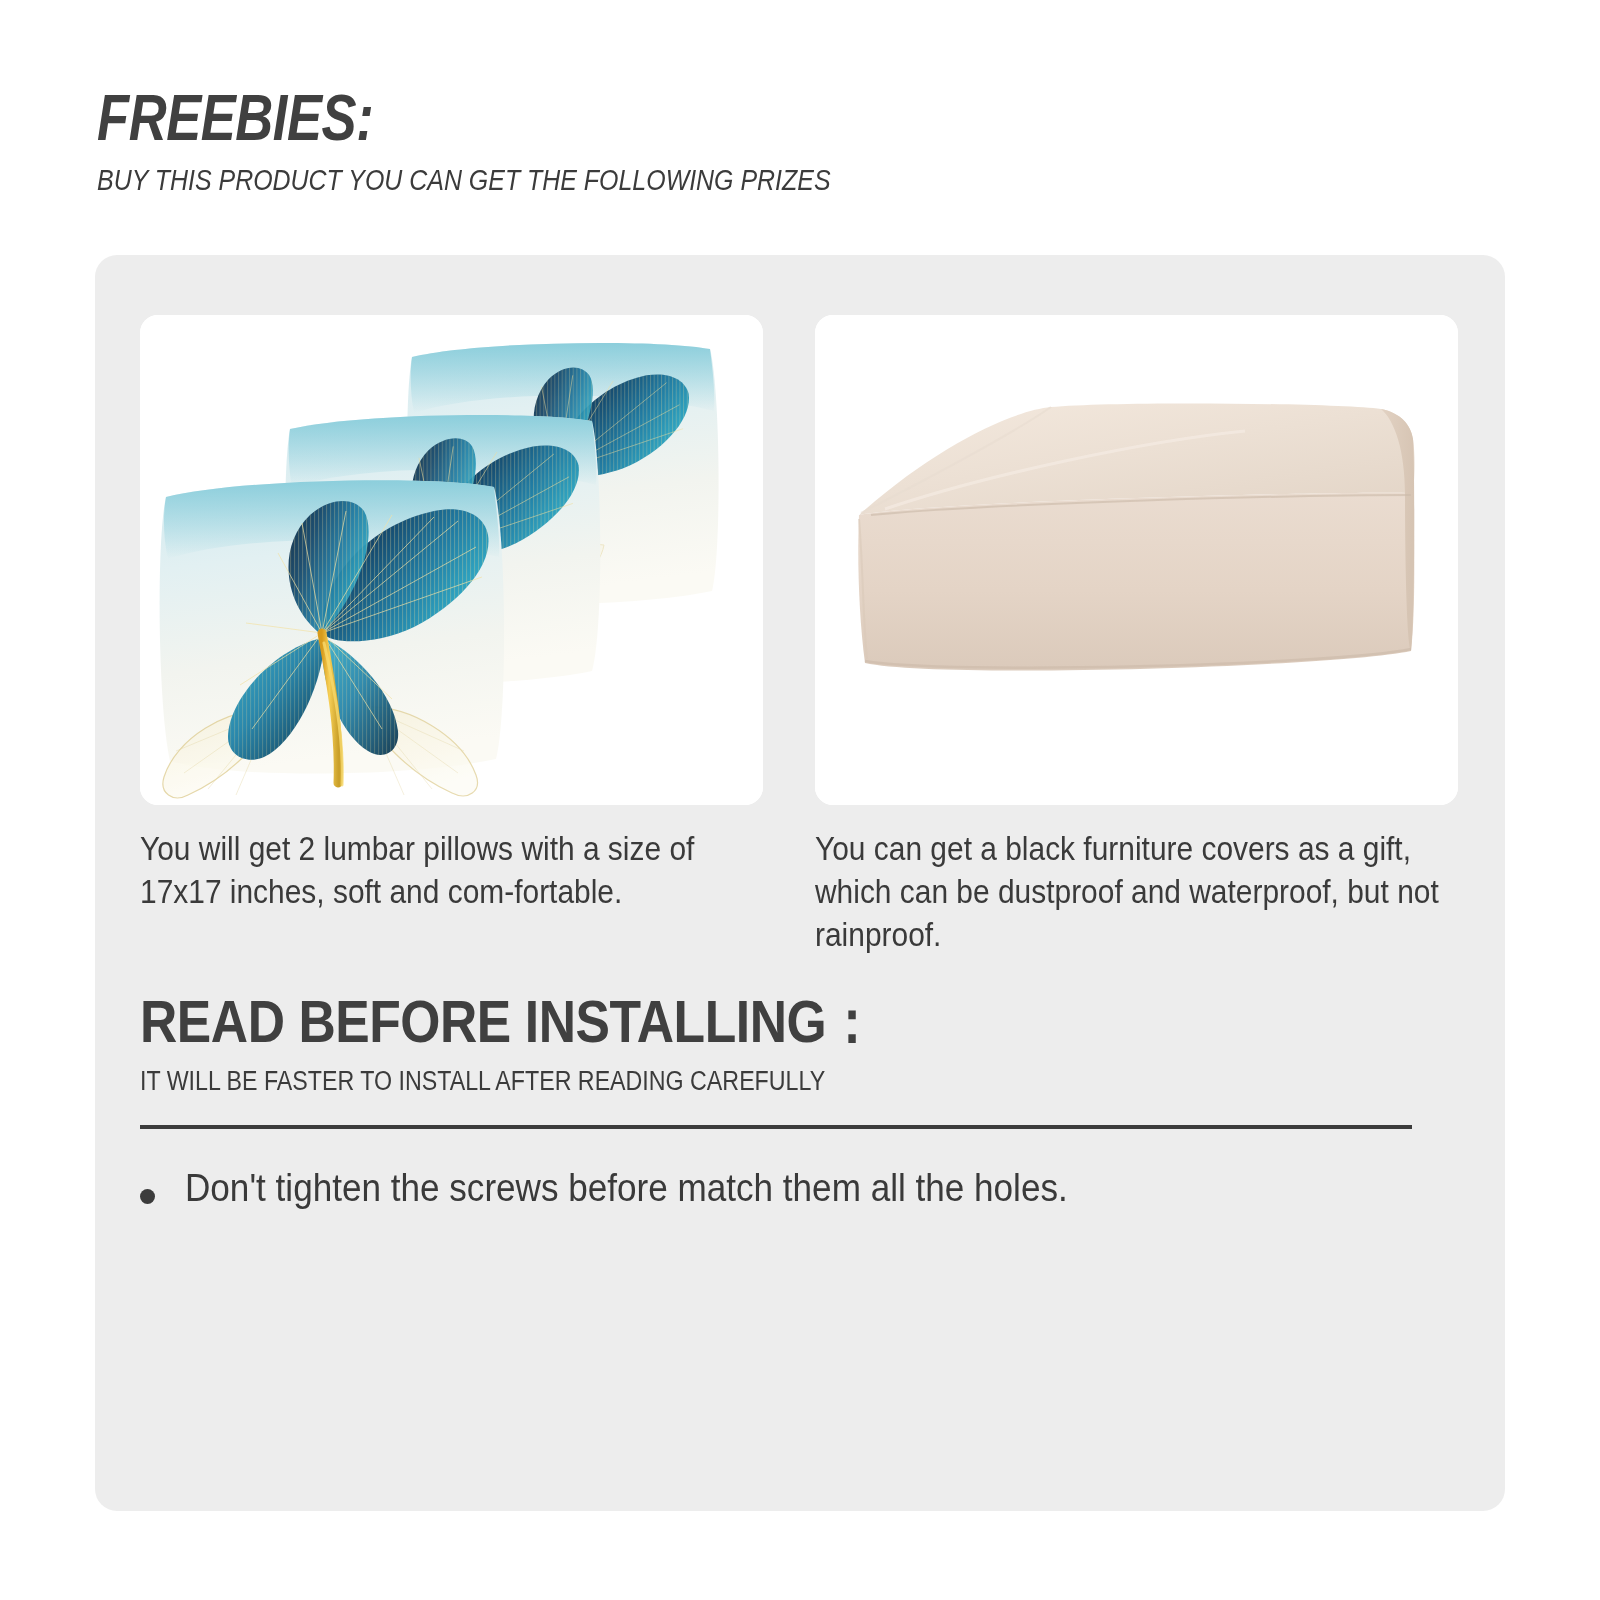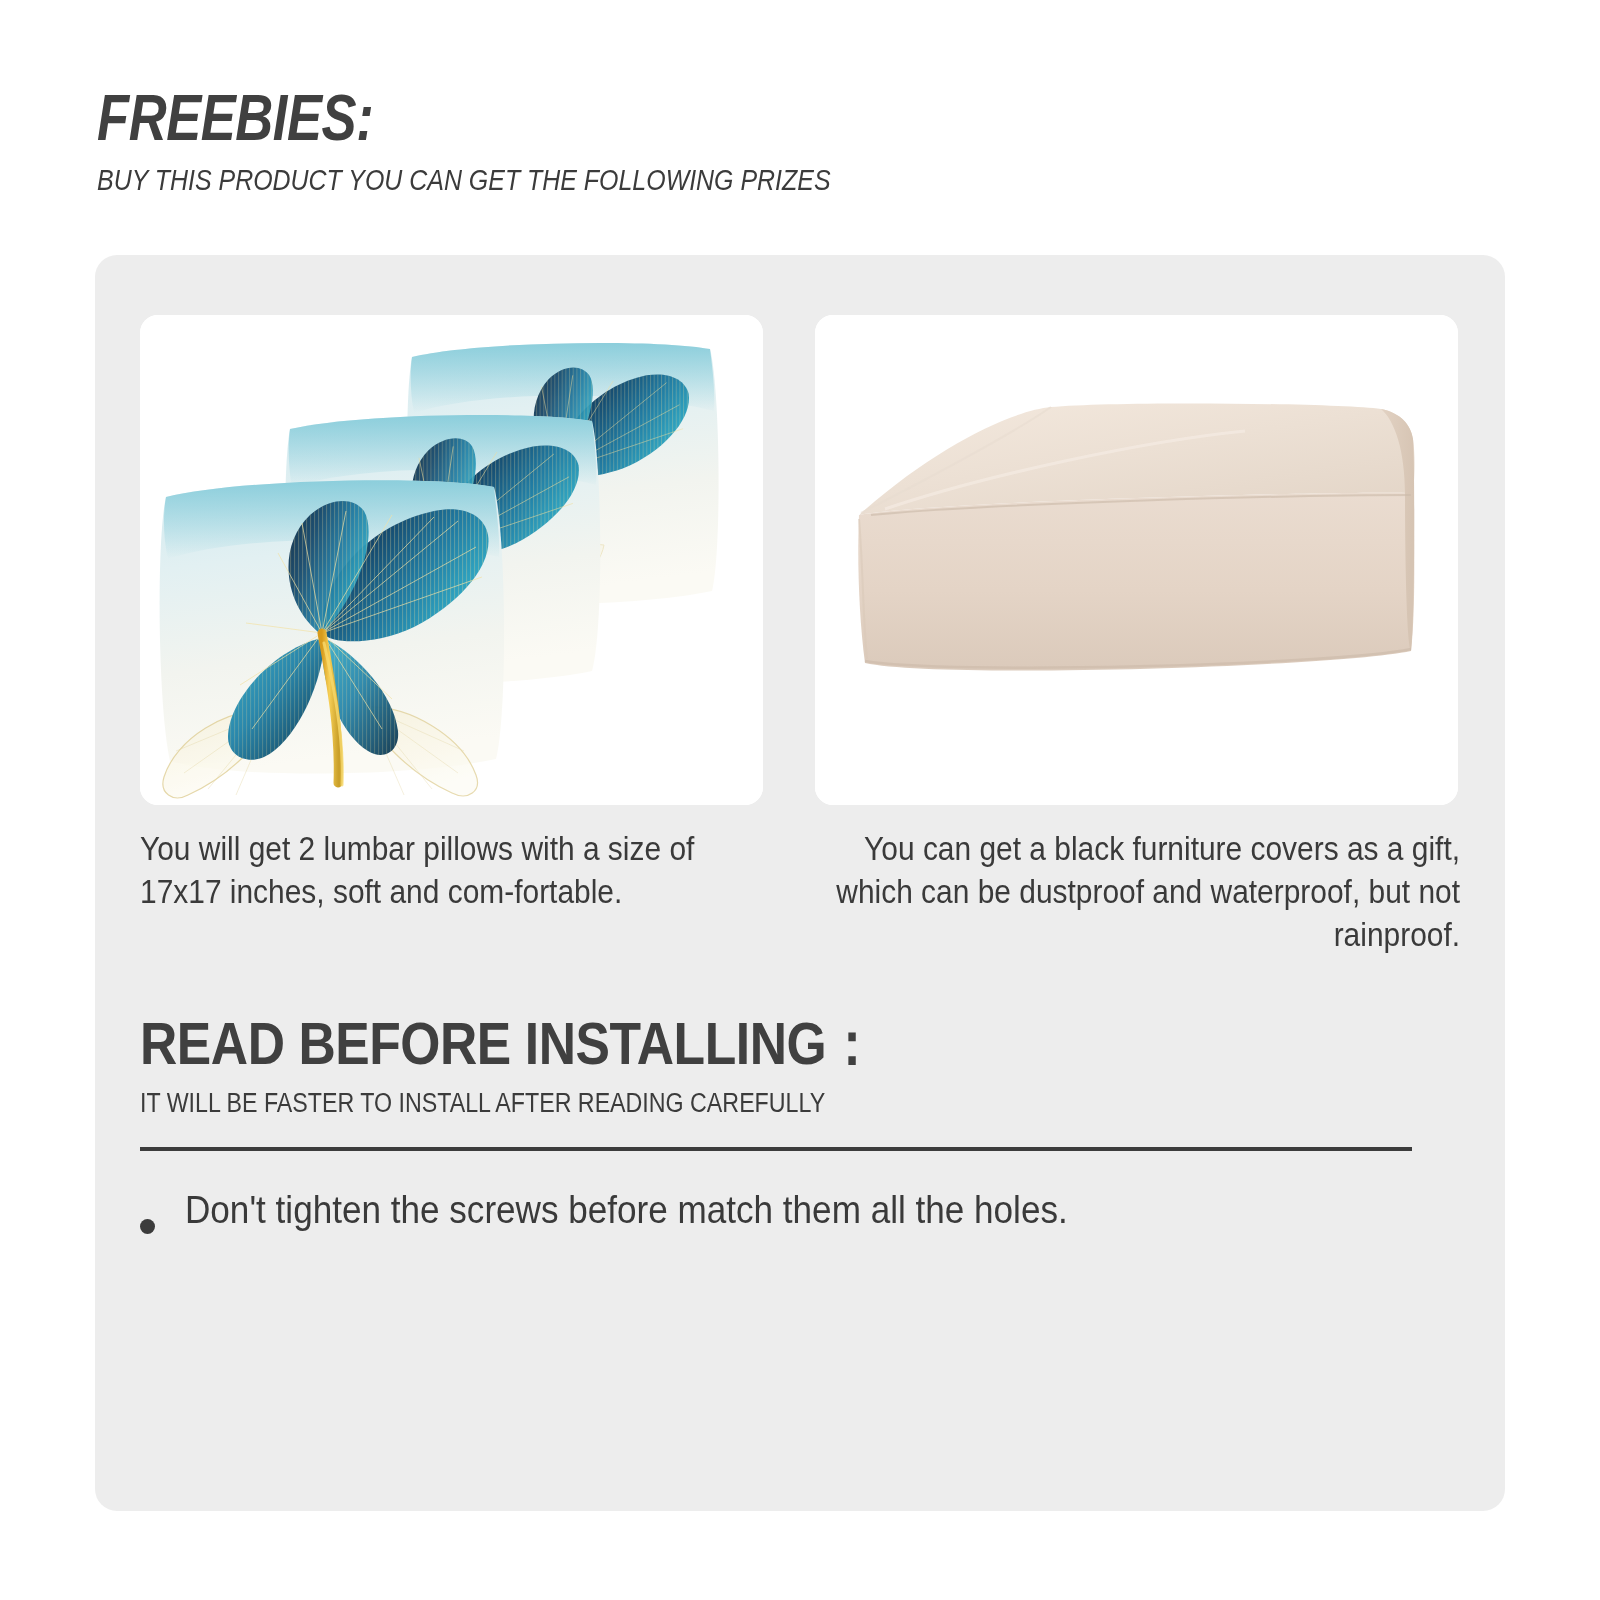--- a/index.html
+++ b/index.html
@@ -64,7 +64,7 @@
     top: 60px;
   }
   #freebie-col-left  { left: 45px;  width: 623px; }
-  #freebie-col-right { left: 720px; width: 643px; text-align: right; }
+  #freebie-col-right { left: 720px; width: 643px; }
 
   .photo-card {
     background: #ffffff;

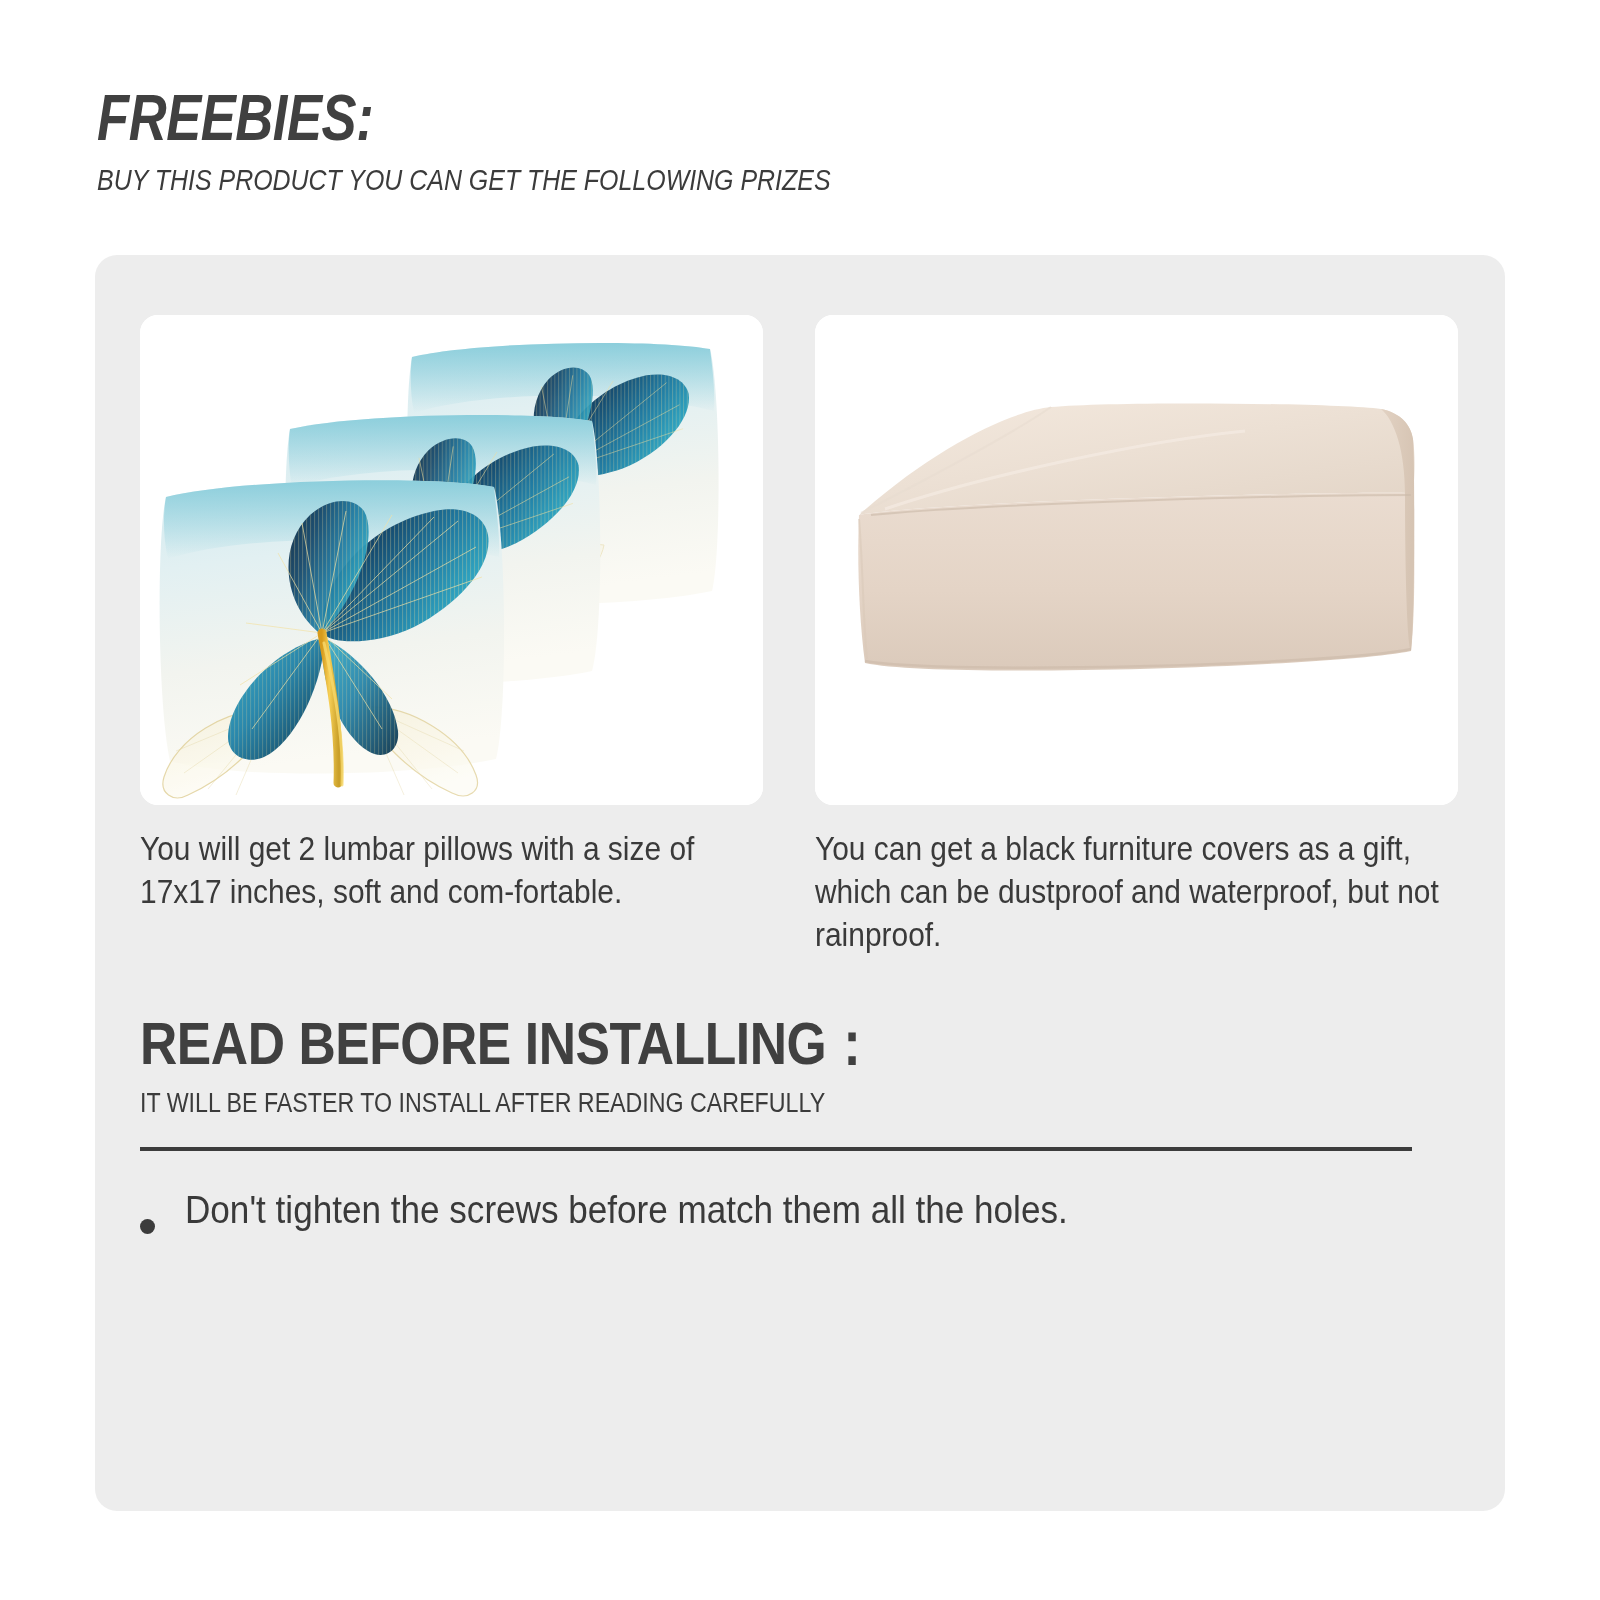--- a/index.html
+++ b/index.html
@@ -96,7 +96,7 @@
   #read-section {
     position: absolute;
     left: 45px;
-    top: 759px;
+    top: 737px;
     width: 1330px;
   }
   #read-title {

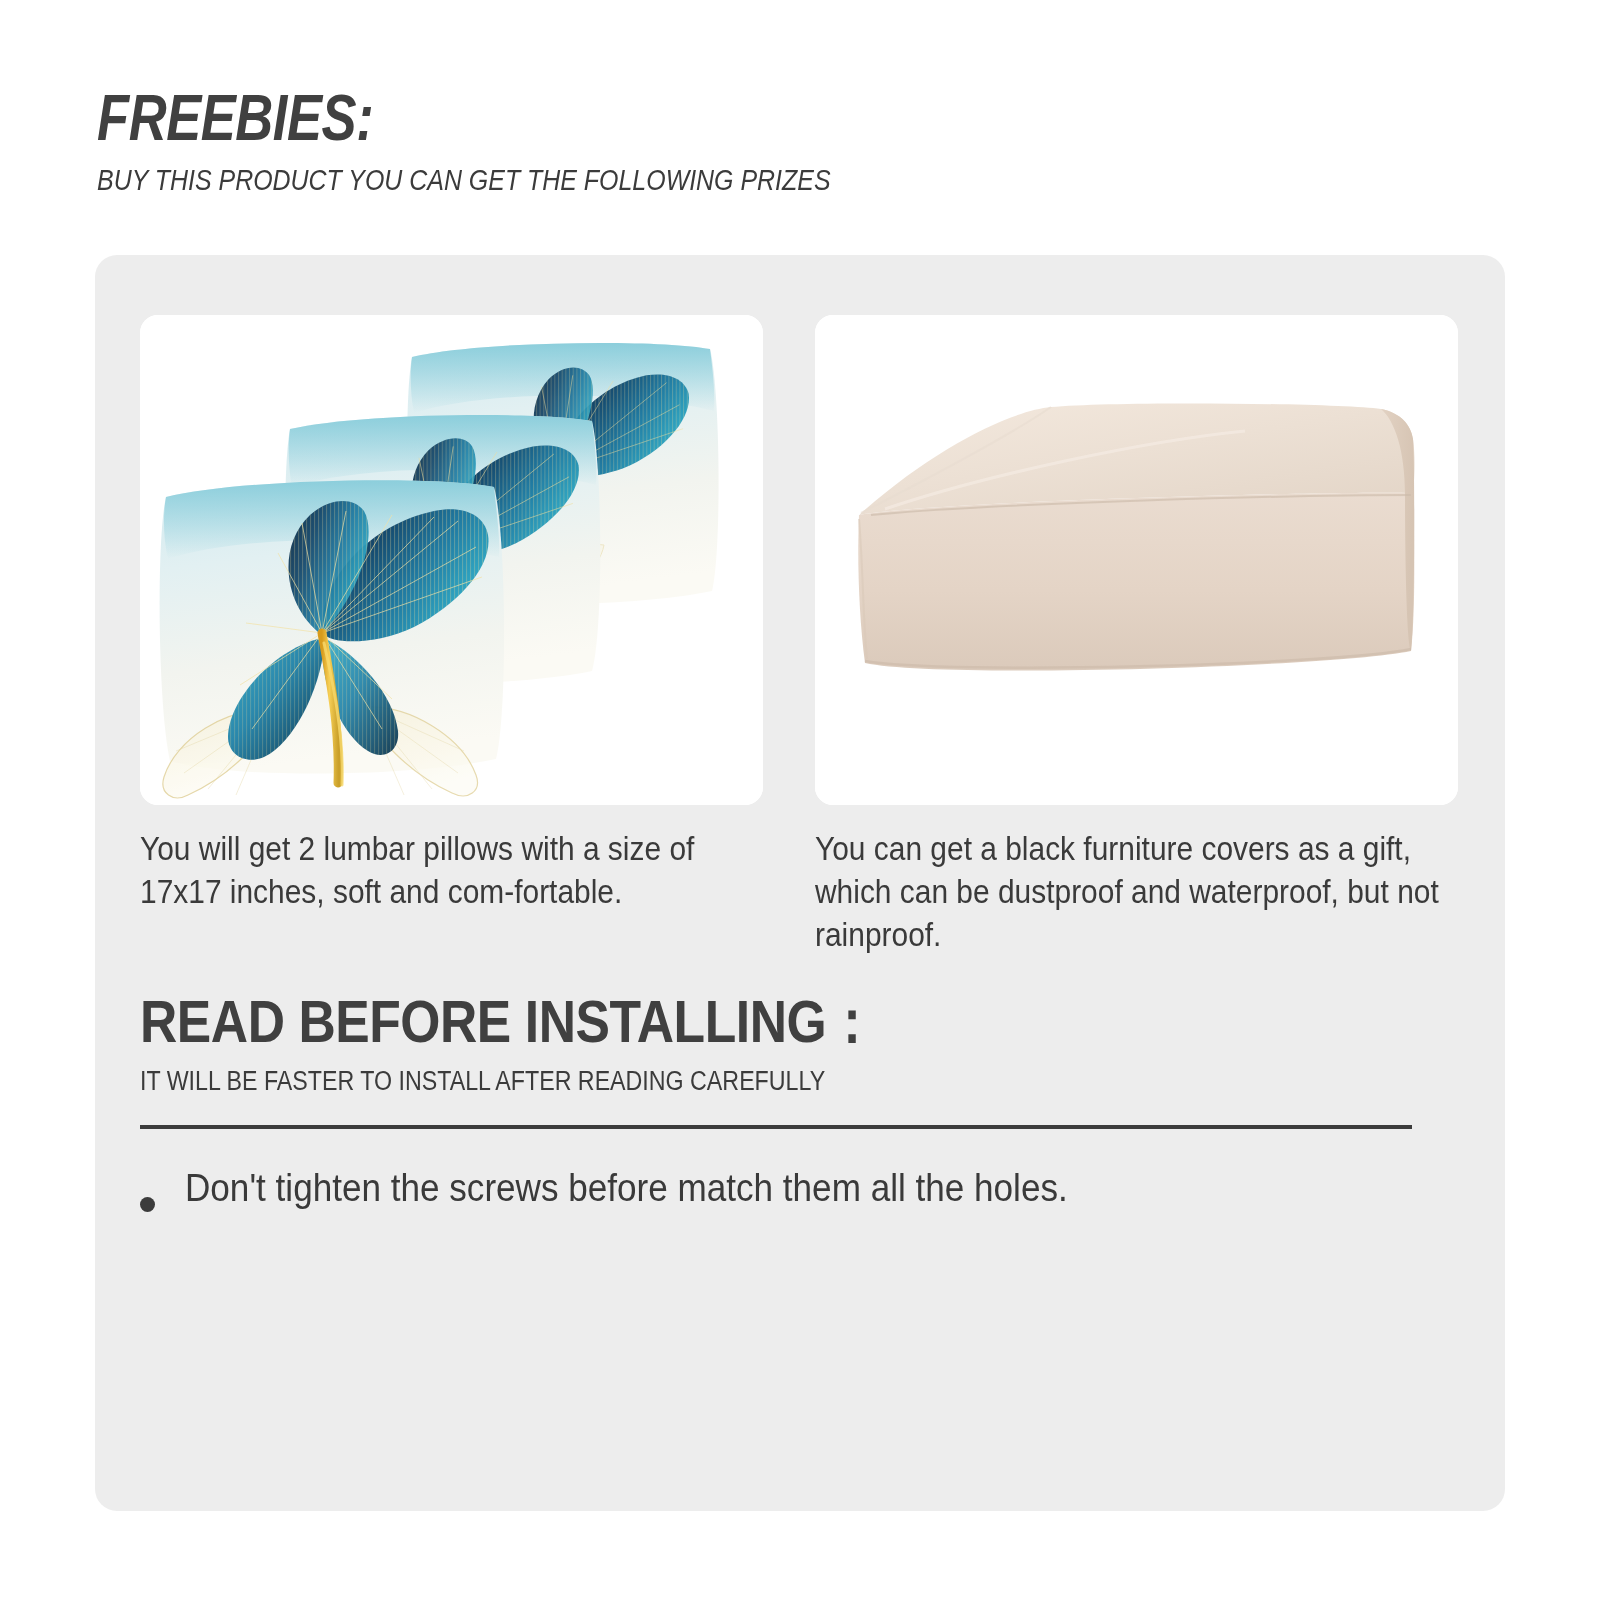--- a/index.html
+++ b/index.html
@@ -133,7 +133,7 @@
   }
   .bullet-row {
     display: flex;
-    align-items: flex-end;
+    align-items: center;
     margin-bottom: 26px;
   }
   .bullet-dot {

